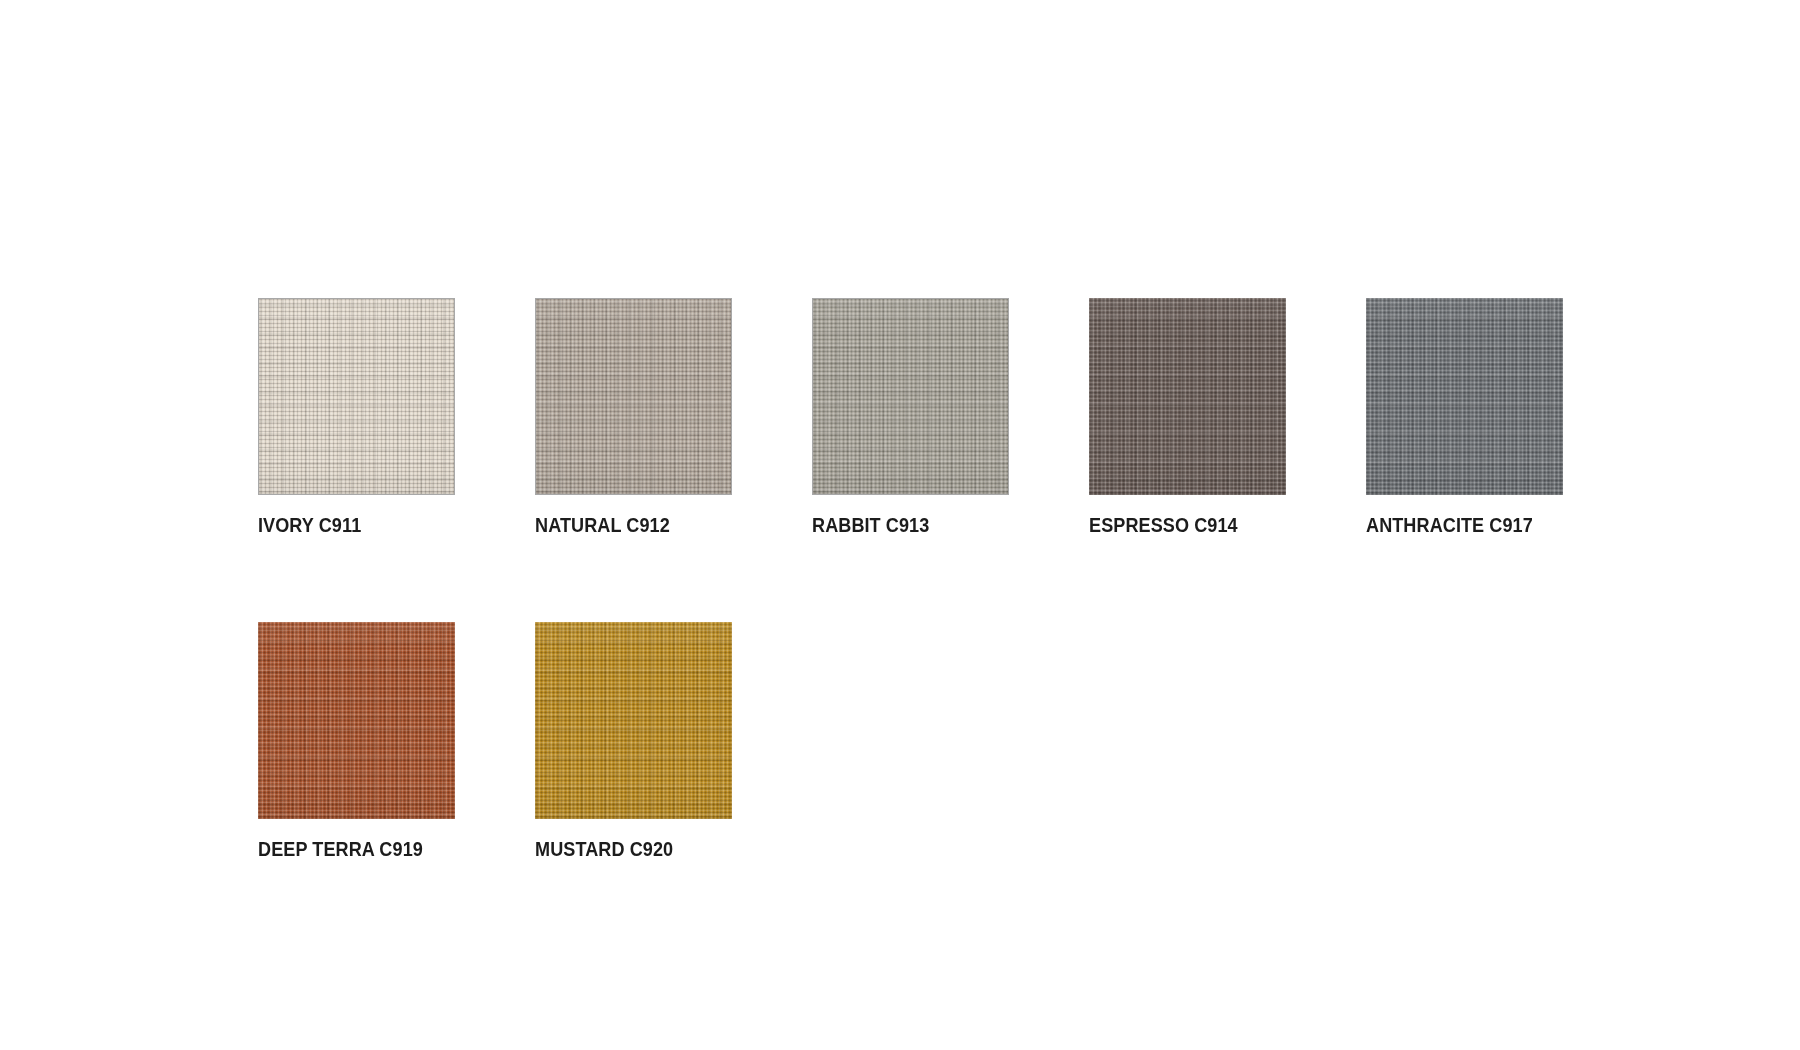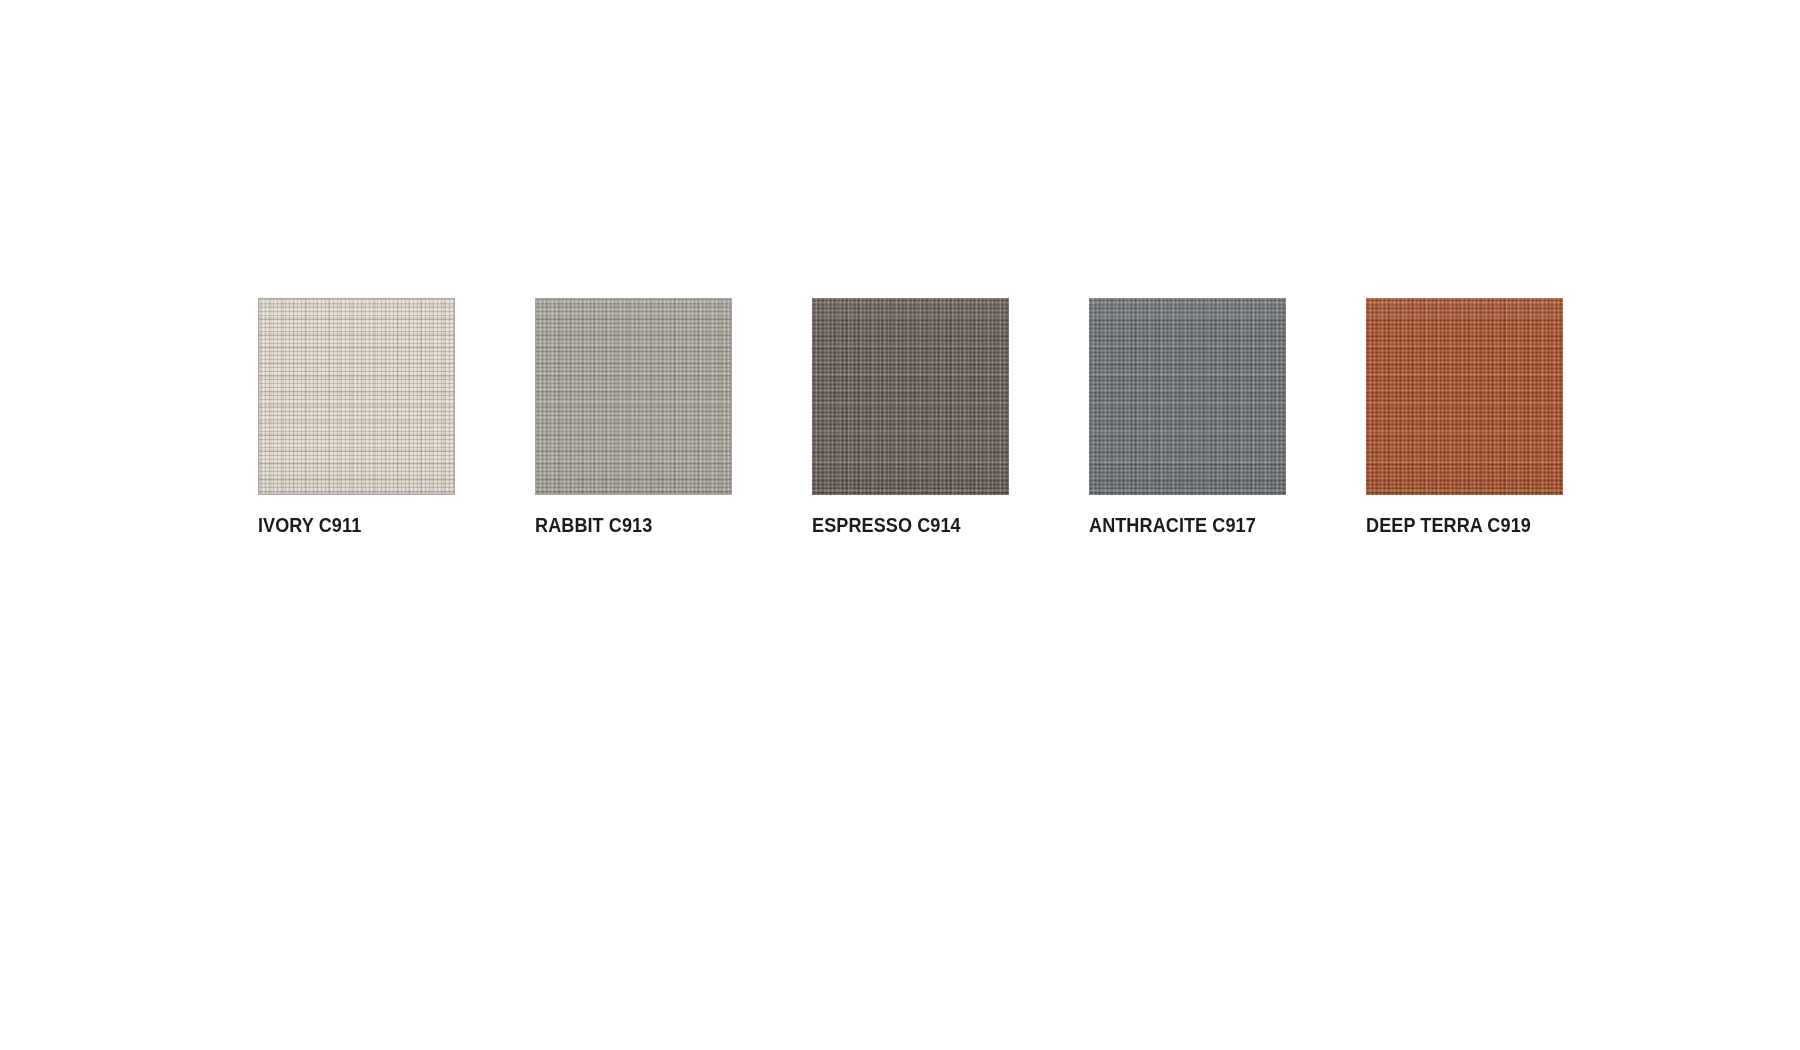--- a/index.html
+++ b/index.html
@@ -173,6 +173,15 @@
         <div class="swatch-label">IVORY C911</div>
       </div>
       <div class="swatch-cell">
+        <div class="swatch-chip has-border" style="background-color: rgb(180, 169, 157);">
+          <div class="weave-warp"></div>
+          <div class="weave-weft"></div>
+          <div class="weave-slub"></div>
+          <div class="weave-shade"></div>
+        </div>
+        <div class="swatch-label">NATURAL C912</div>
+      </div>
+      <div class="swatch-cell">
         <div class="swatch-chip has-border" style="background-color: rgb(169, 165, 154);">
           <div class="weave-warp"></div>
           <div class="weave-weft"></div>

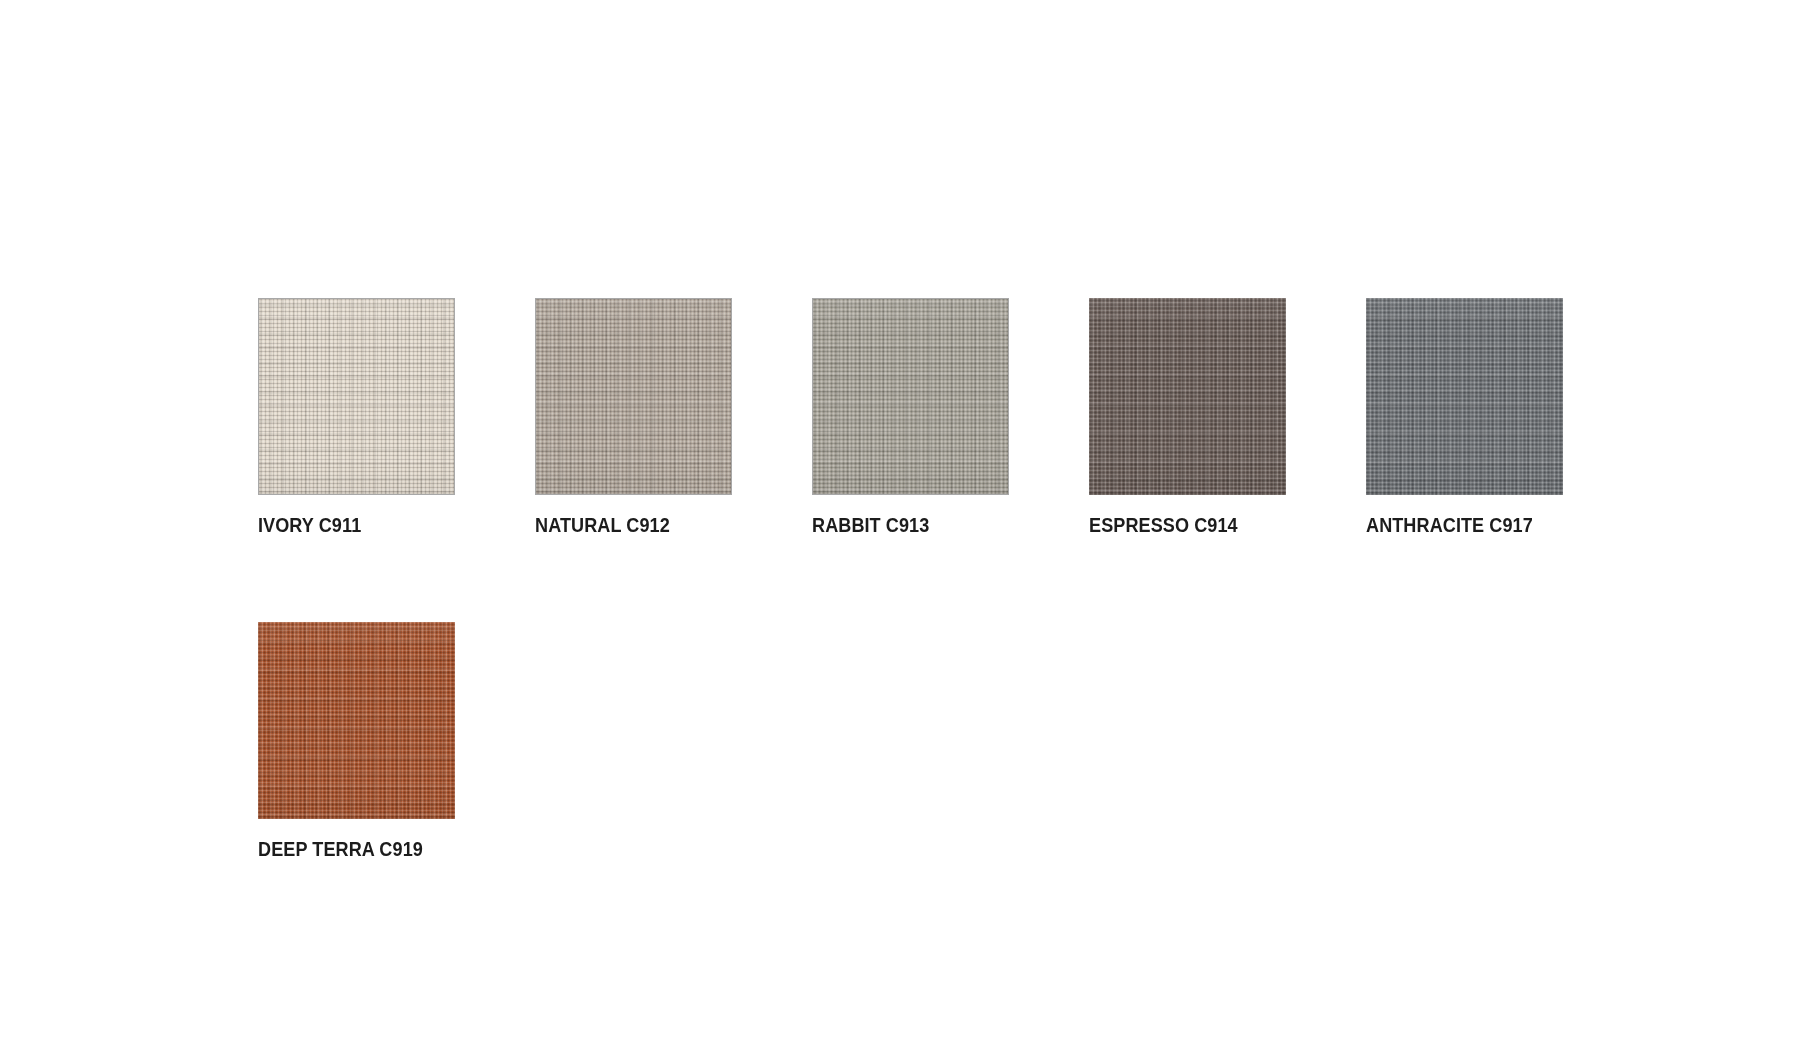--- a/index.html
+++ b/index.html
@@ -217,6 +217,15 @@
         </div>
         <div class="swatch-label">DEEP TERRA C919</div>
       </div>
+      <div class="swatch-cell">
+        <div class="swatch-chip" style="background-color: rgb(189, 140, 30);">
+          <div class="weave-warp"></div>
+          <div class="weave-weft"></div>
+          <div class="weave-slub"></div>
+          <div class="weave-shade"></div>
+        </div>
+        <div class="swatch-label">MUSTARD C920</div>
+      </div>
       <div class="swatch-cell is-empty">
         <div class="swatch-chip"></div>
         <div class="swatch-label"></div>

